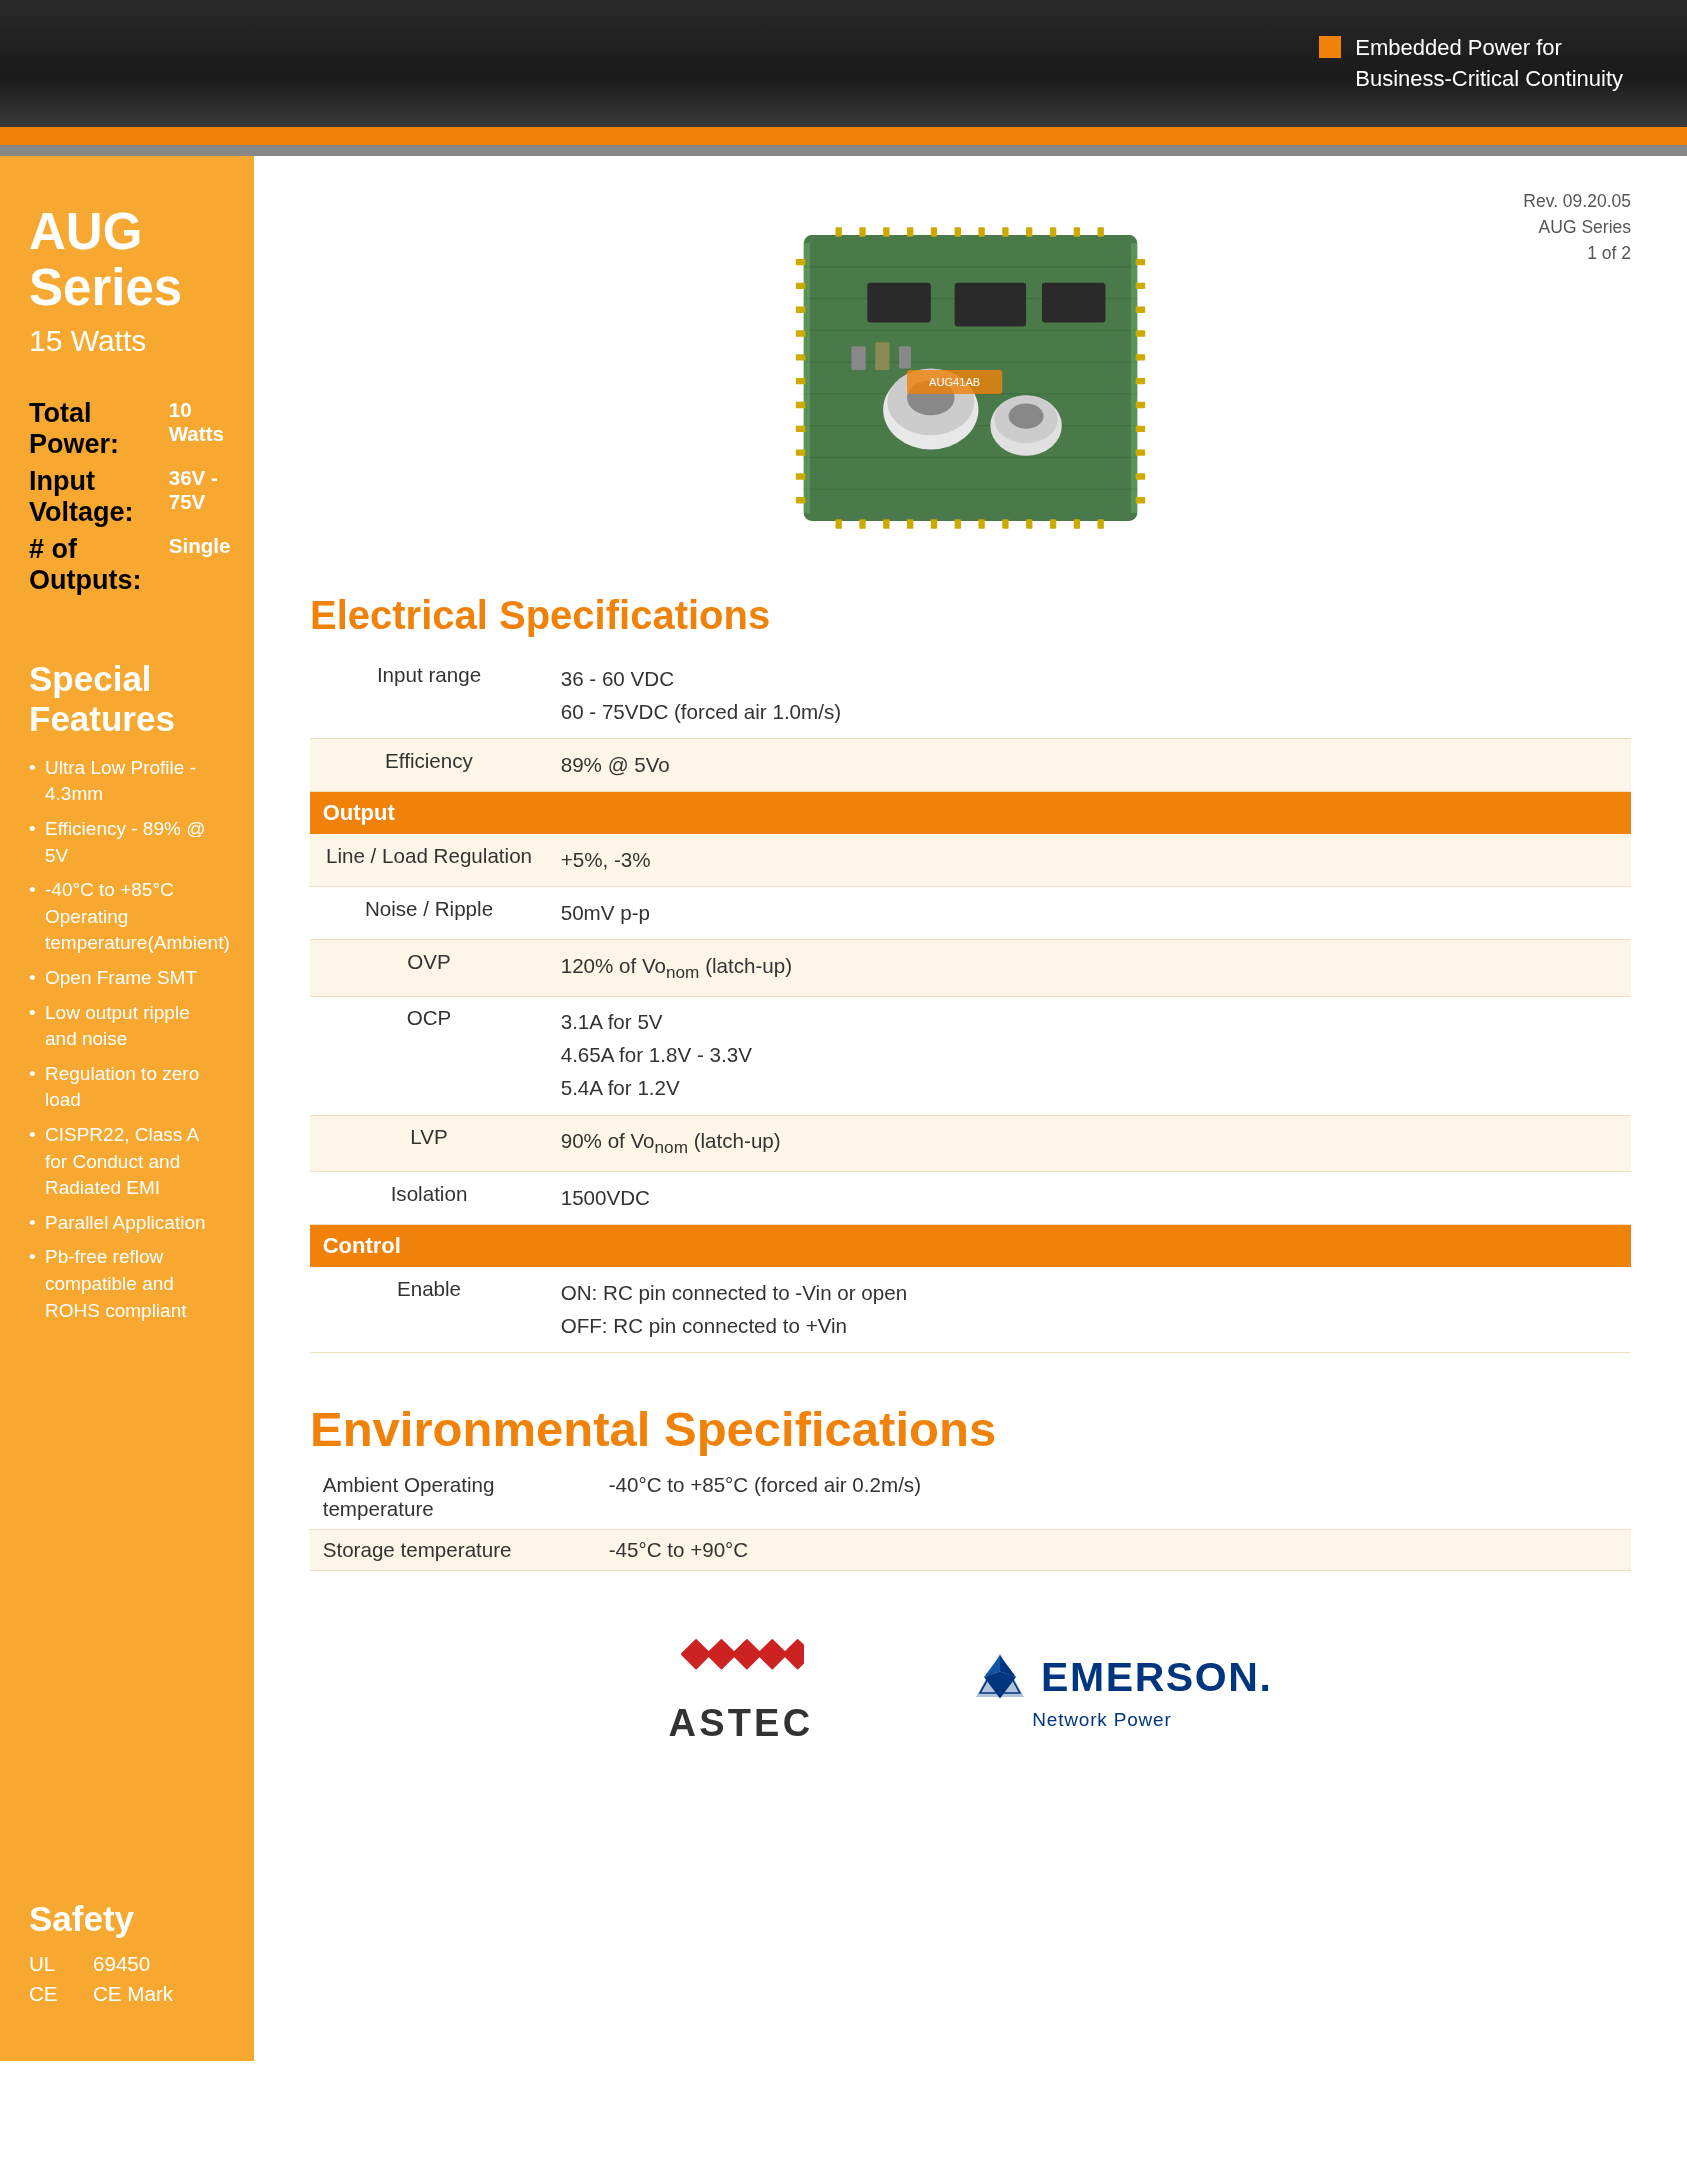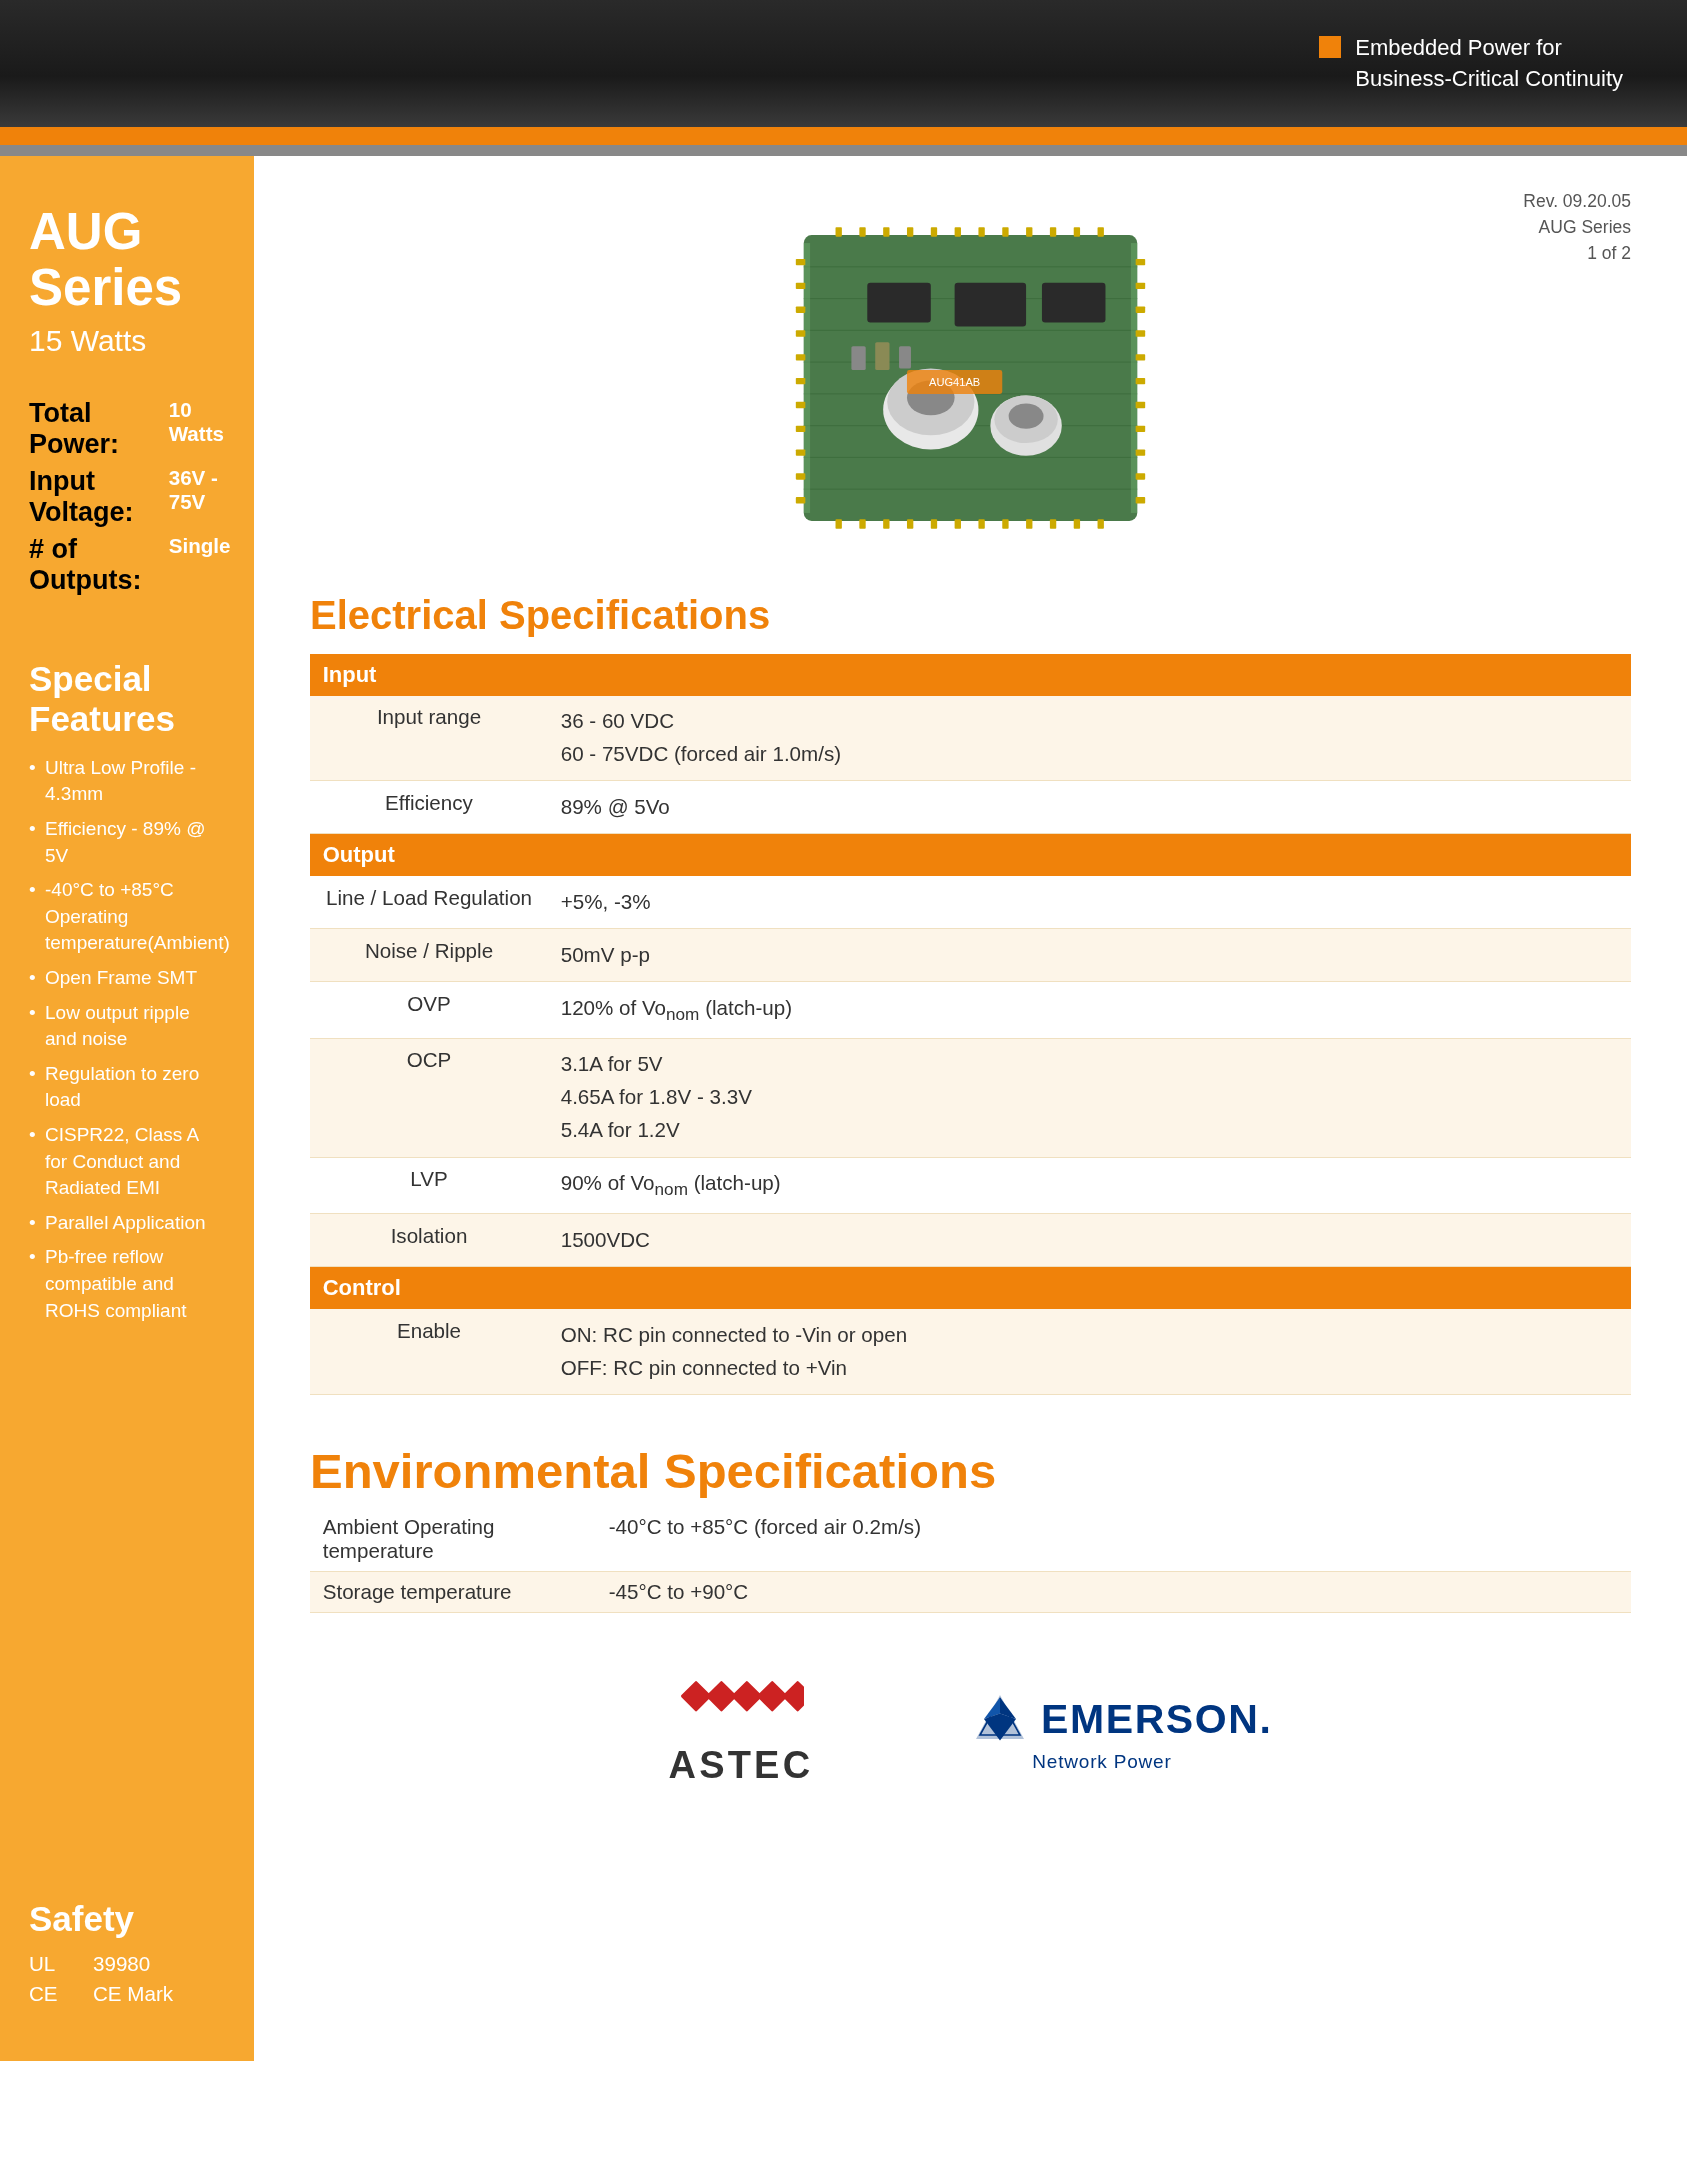--- a/index.html
+++ b/index.html
@@ -495,9 +495,6 @@
     <table class="spec-table">
 
       <tbody>
-          <tr>
-        <td colspan="2" class="section-header">Input</td>
-      </tr>
       <tr class="data-row">
         <td class="param-col">Input range</td>
         <td class="value-col">36 - 60 VDC<br>60 - 75VDC (forced air 1.0m/s)</td>

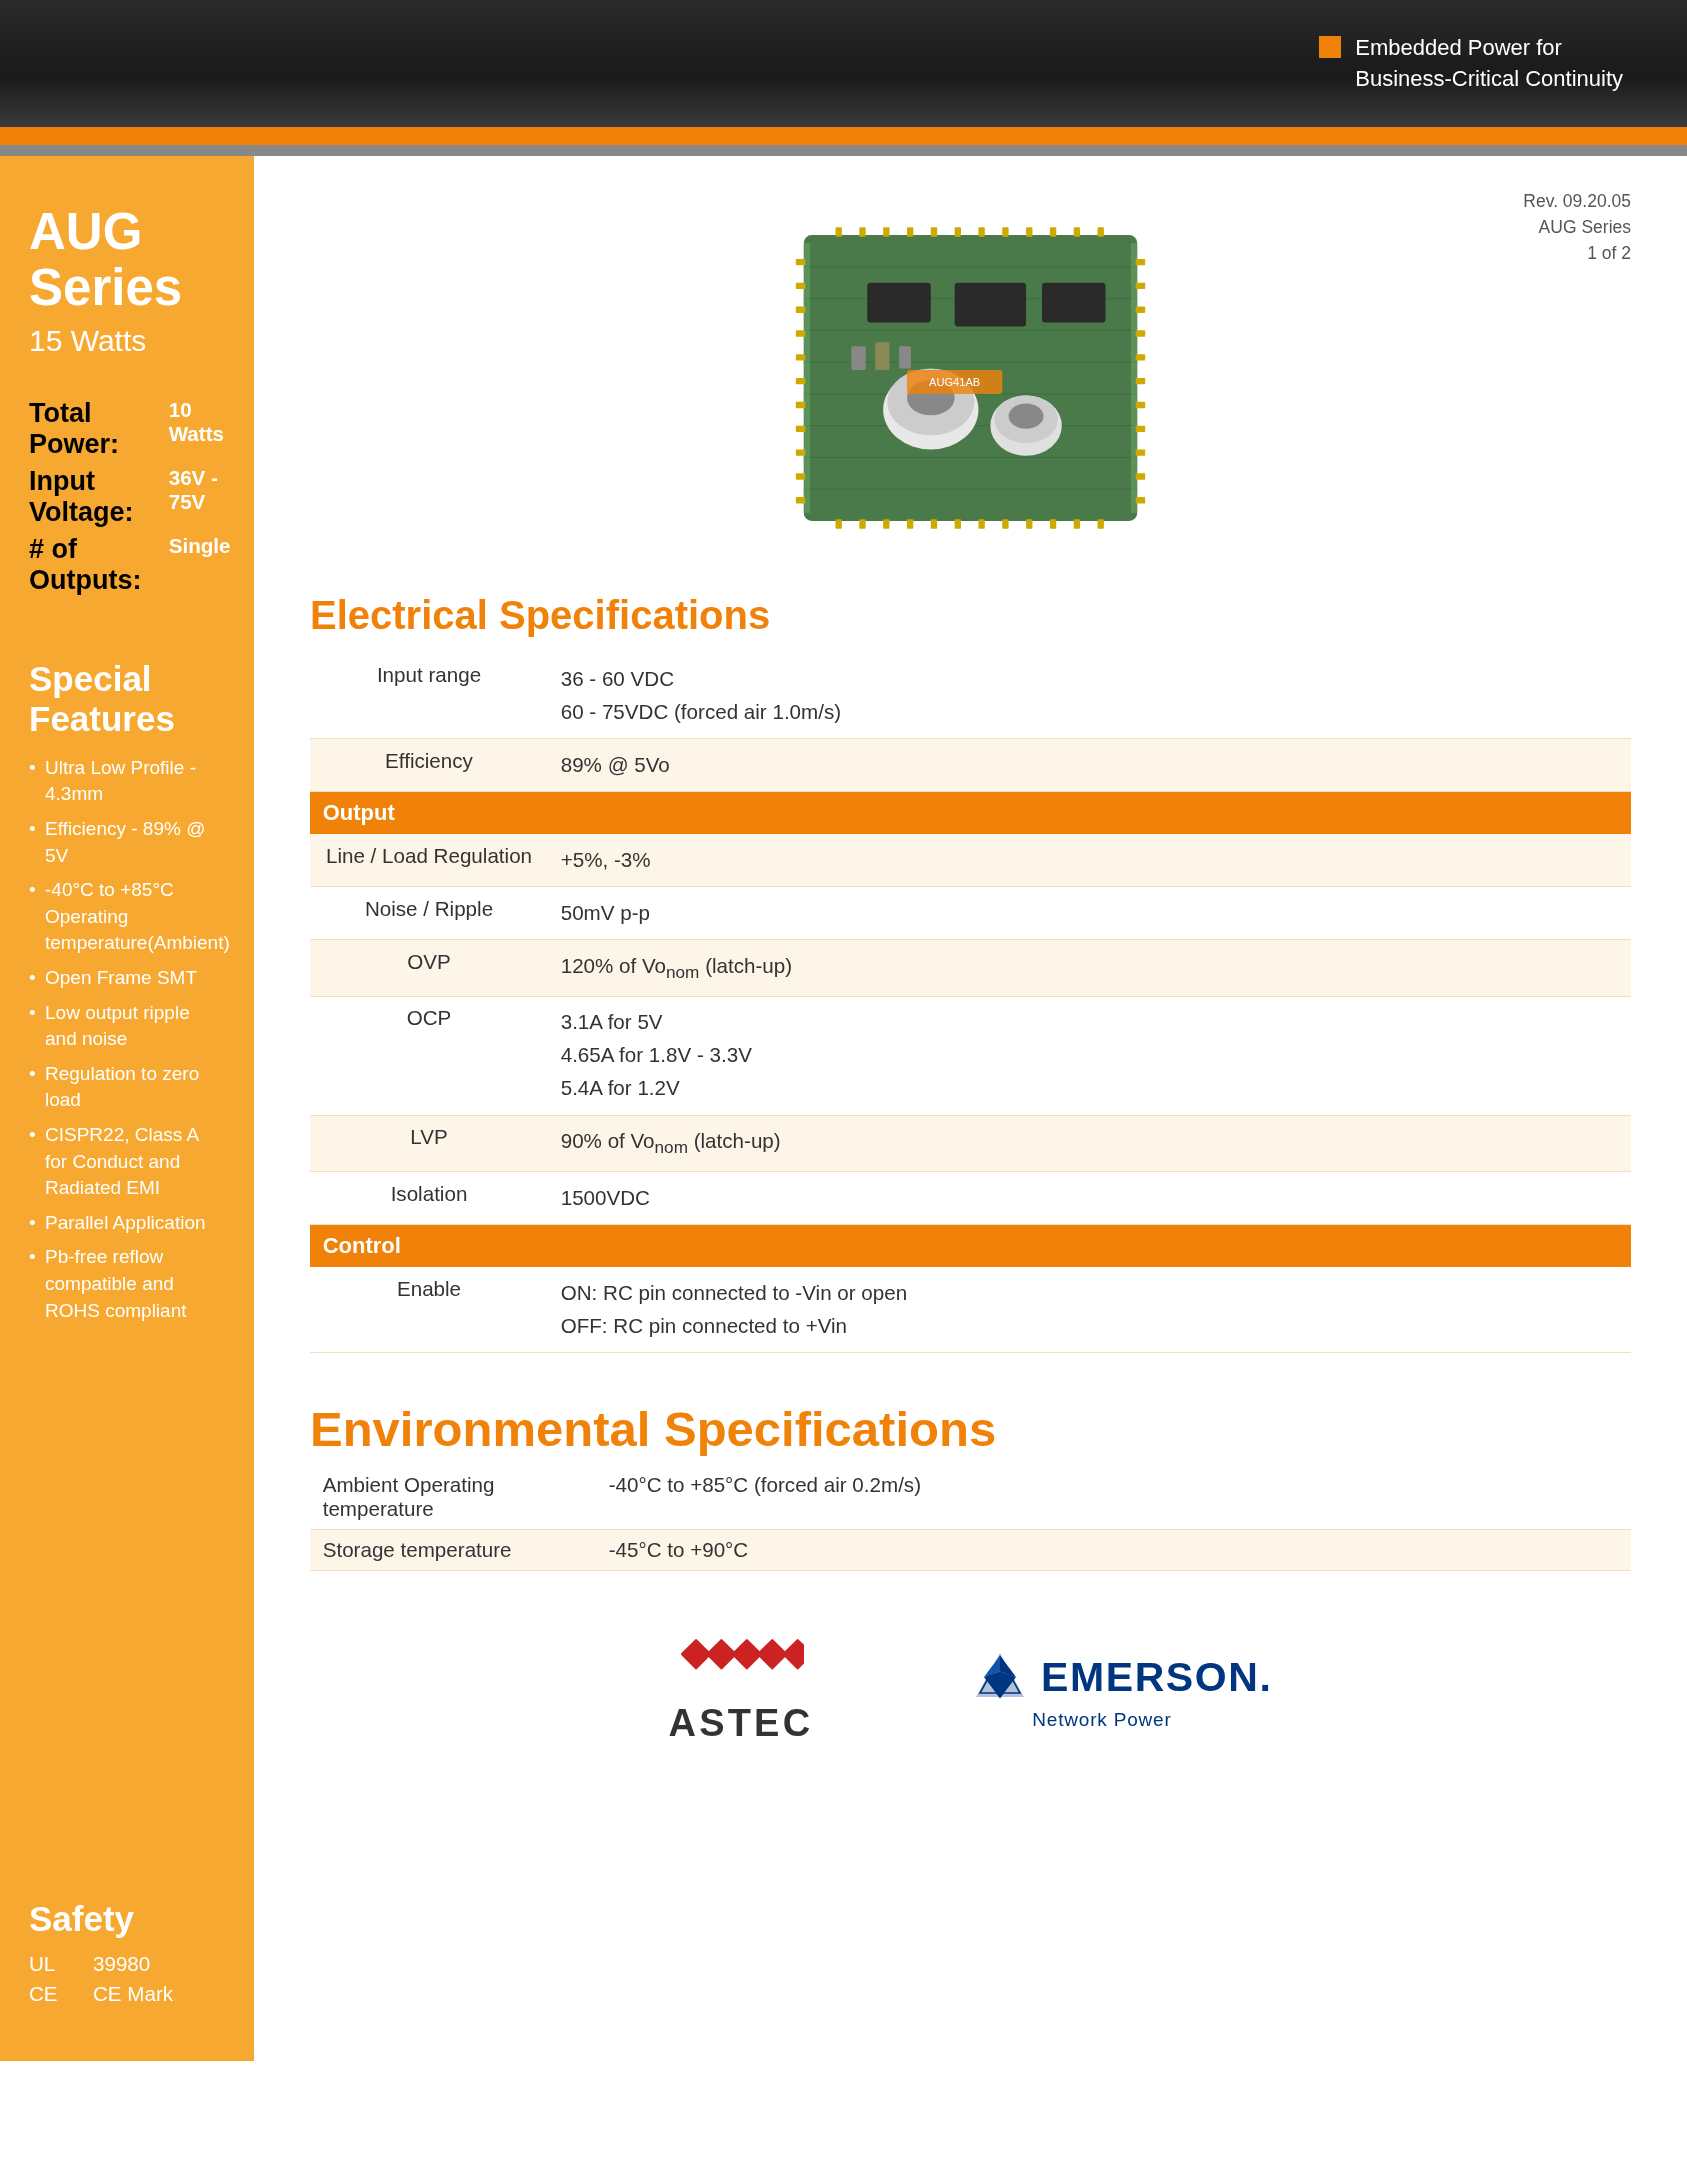--- a/index.html
+++ b/index.html
@@ -379,7 +379,7 @@
       <div class="sidebar-safety-title">Safety</div>
       <div class="sidebar-safety-row">
         <span class="sidebar-safety-label">UL</span>
-        <span class="sidebar-safety-value">39980</span>
+        <span class="sidebar-safety-value">69450</span>
       </div>
       <div class="sidebar-safety-row">
         <span class="sidebar-safety-label">CE</span>

